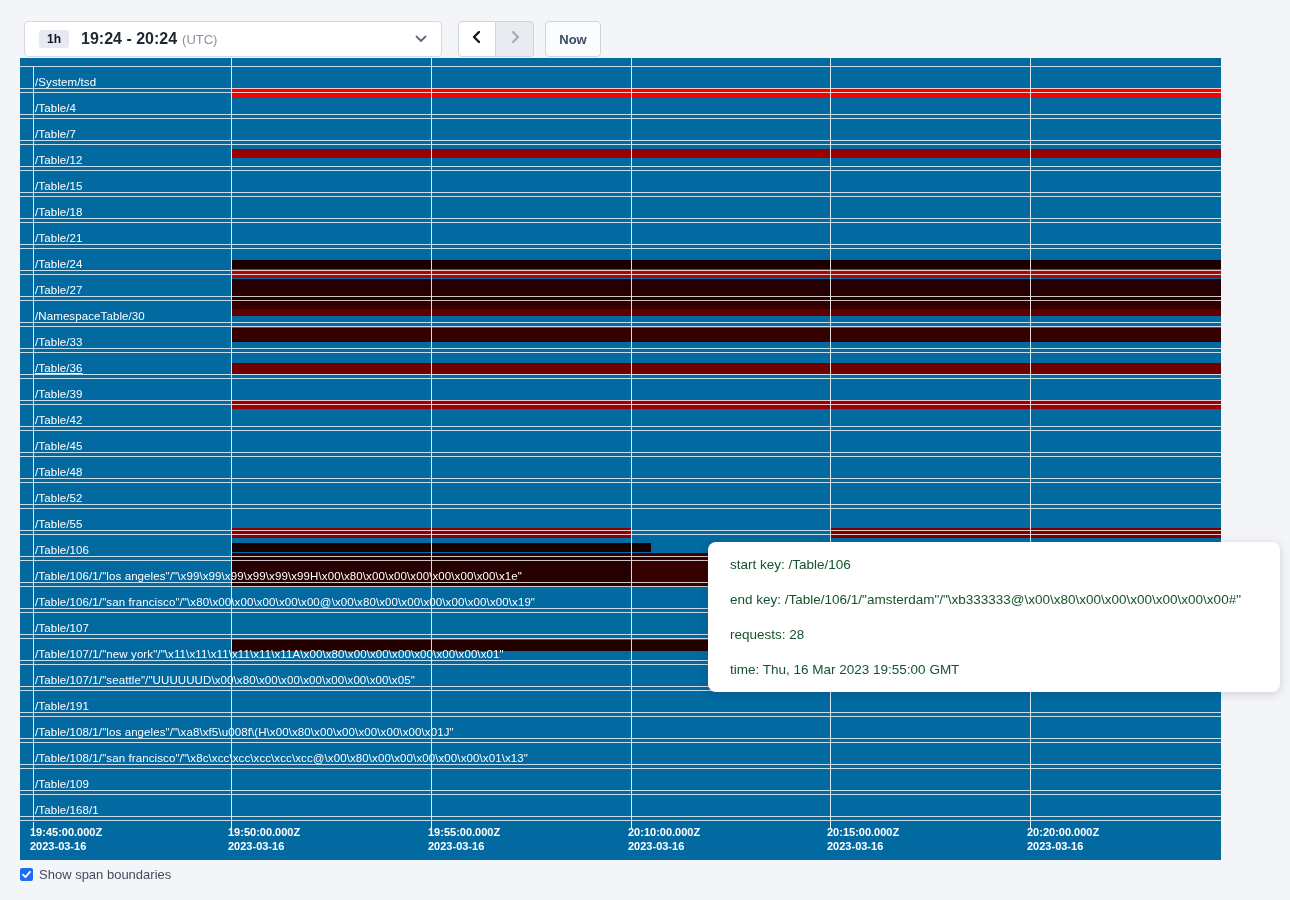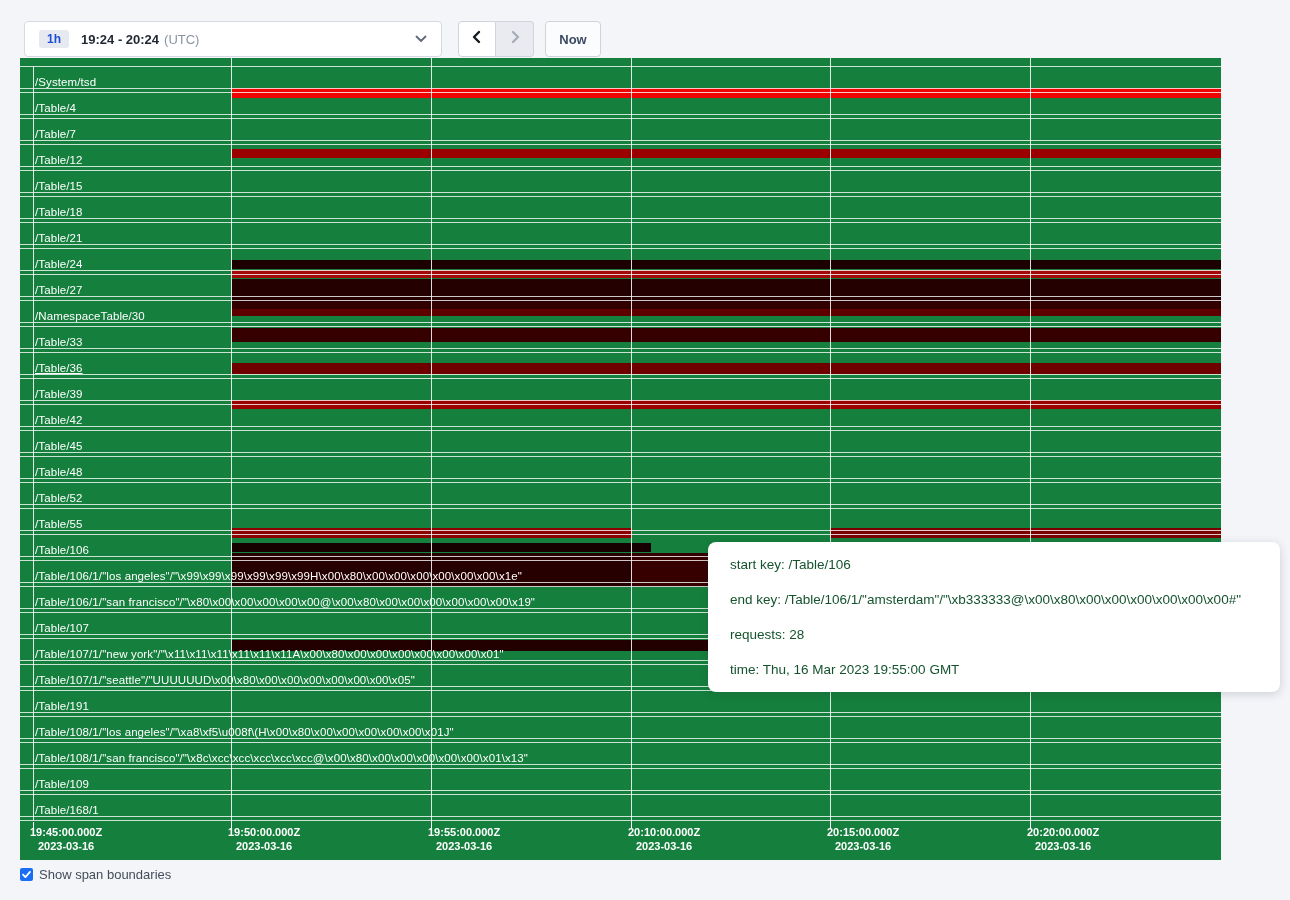--- a/index.html
+++ b/index.html
@@ -19,7 +19,7 @@
     cursor:pointer;
   }
   .dur-badge{
-    background:#e7e9f0;color:#1d4ed8;font-size:12px;font-weight:700;
+    background:#e7e9f0;color:#0f172a;font-size:12px;font-weight:700;
     padding:3px 8px;border-radius:3px;line-height:1;
   }
   .range-text{margin-left:12px;font-size:13px;font-weight:700;color:#1f2733;}

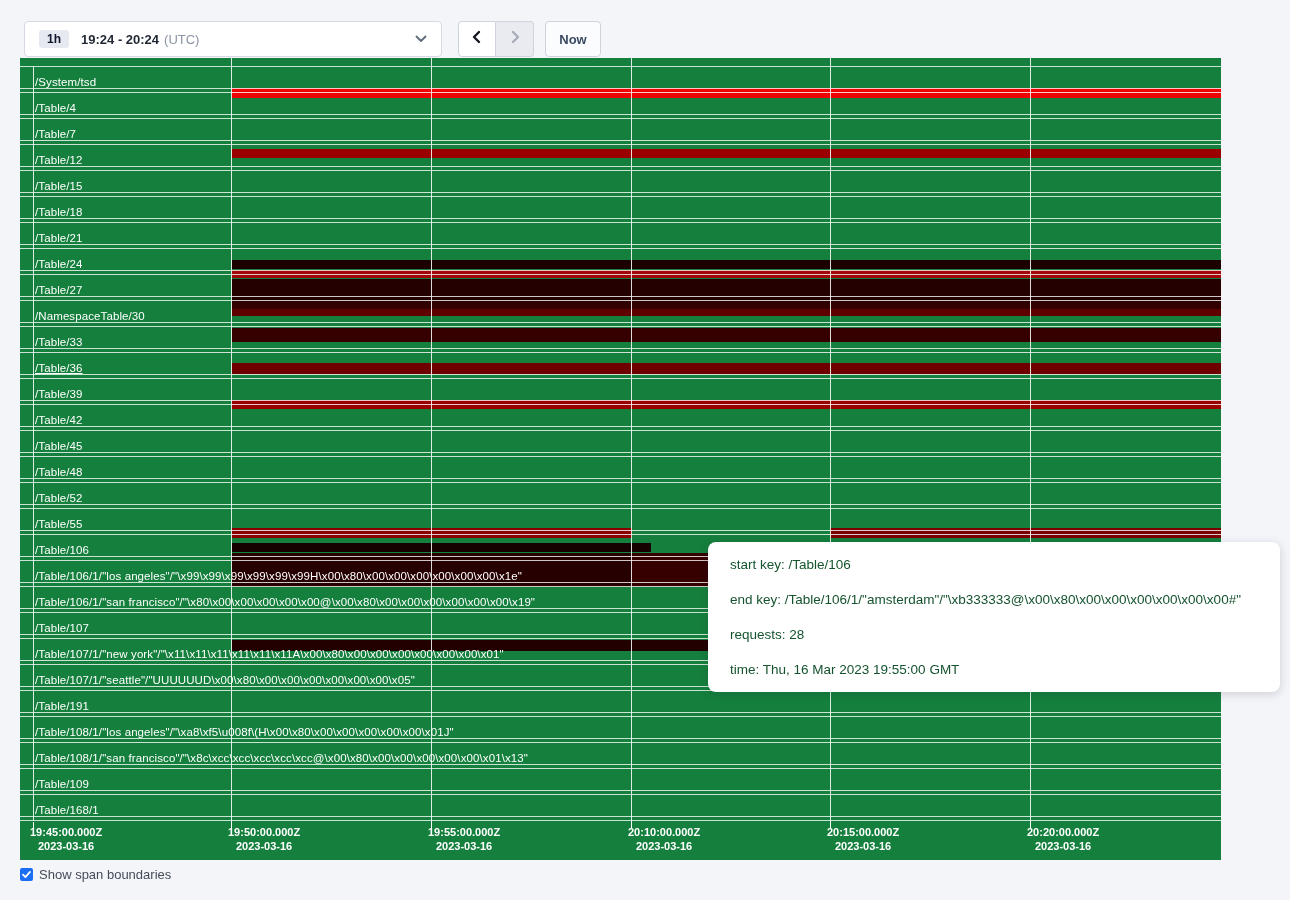--- a/index.html
+++ b/index.html
@@ -22,7 +22,7 @@
     background:#e7e9f0;color:#0f172a;font-size:12px;font-weight:700;
     padding:3px 8px;border-radius:3px;line-height:1;
   }
-  .range-text{margin-left:12px;font-size:13px;font-weight:700;color:#1f2733;}
+  .range-text{margin-left:12px;font-size:16px;font-weight:700;color:#1f2733;}
   .tz-text{margin-left:5px;font-size:13px;color:#8a93a3;}
   .chev-down{margin-left:auto;color:#5f6a7b;display:flex;align-items:center;}
 

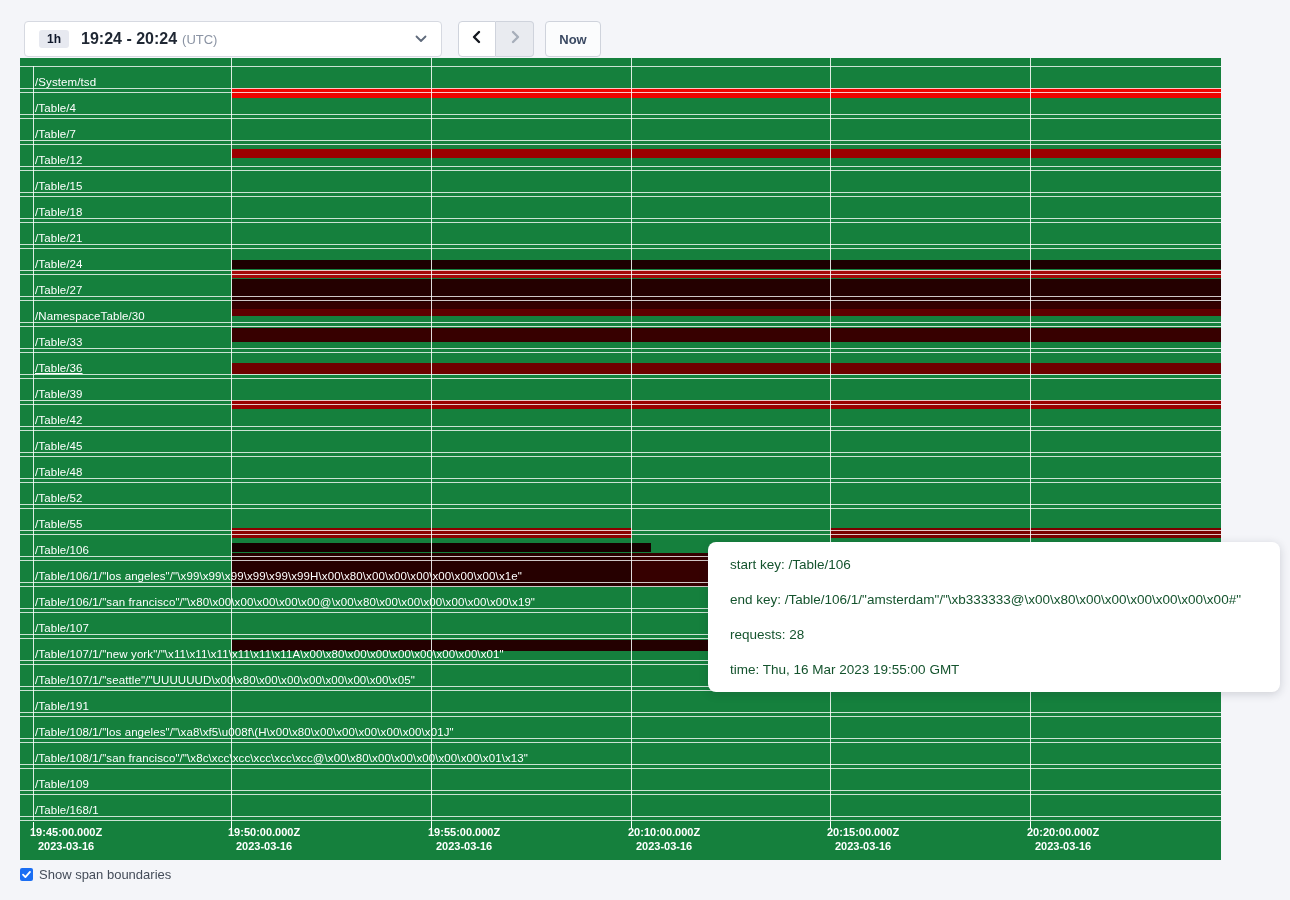--- a/index.html
+++ b/index.html
@@ -42,8 +42,8 @@
 
   
   .heatmap{
-    left:20px;top:58px;width:1201px;height:802px;background:#15803d;
-    overflow:hidden;cursor:crosshair;text-align:center;
+    left:20px;top:58px;width:1201px;height:802px;background:#0369a1;
+    overflow:hidden;cursor:crosshair;
   }
   .band{position:absolute;}
   .hline{position:absolute;left:0;width:1201px;height:1px;background:rgba(255,255,255,0.78);}

